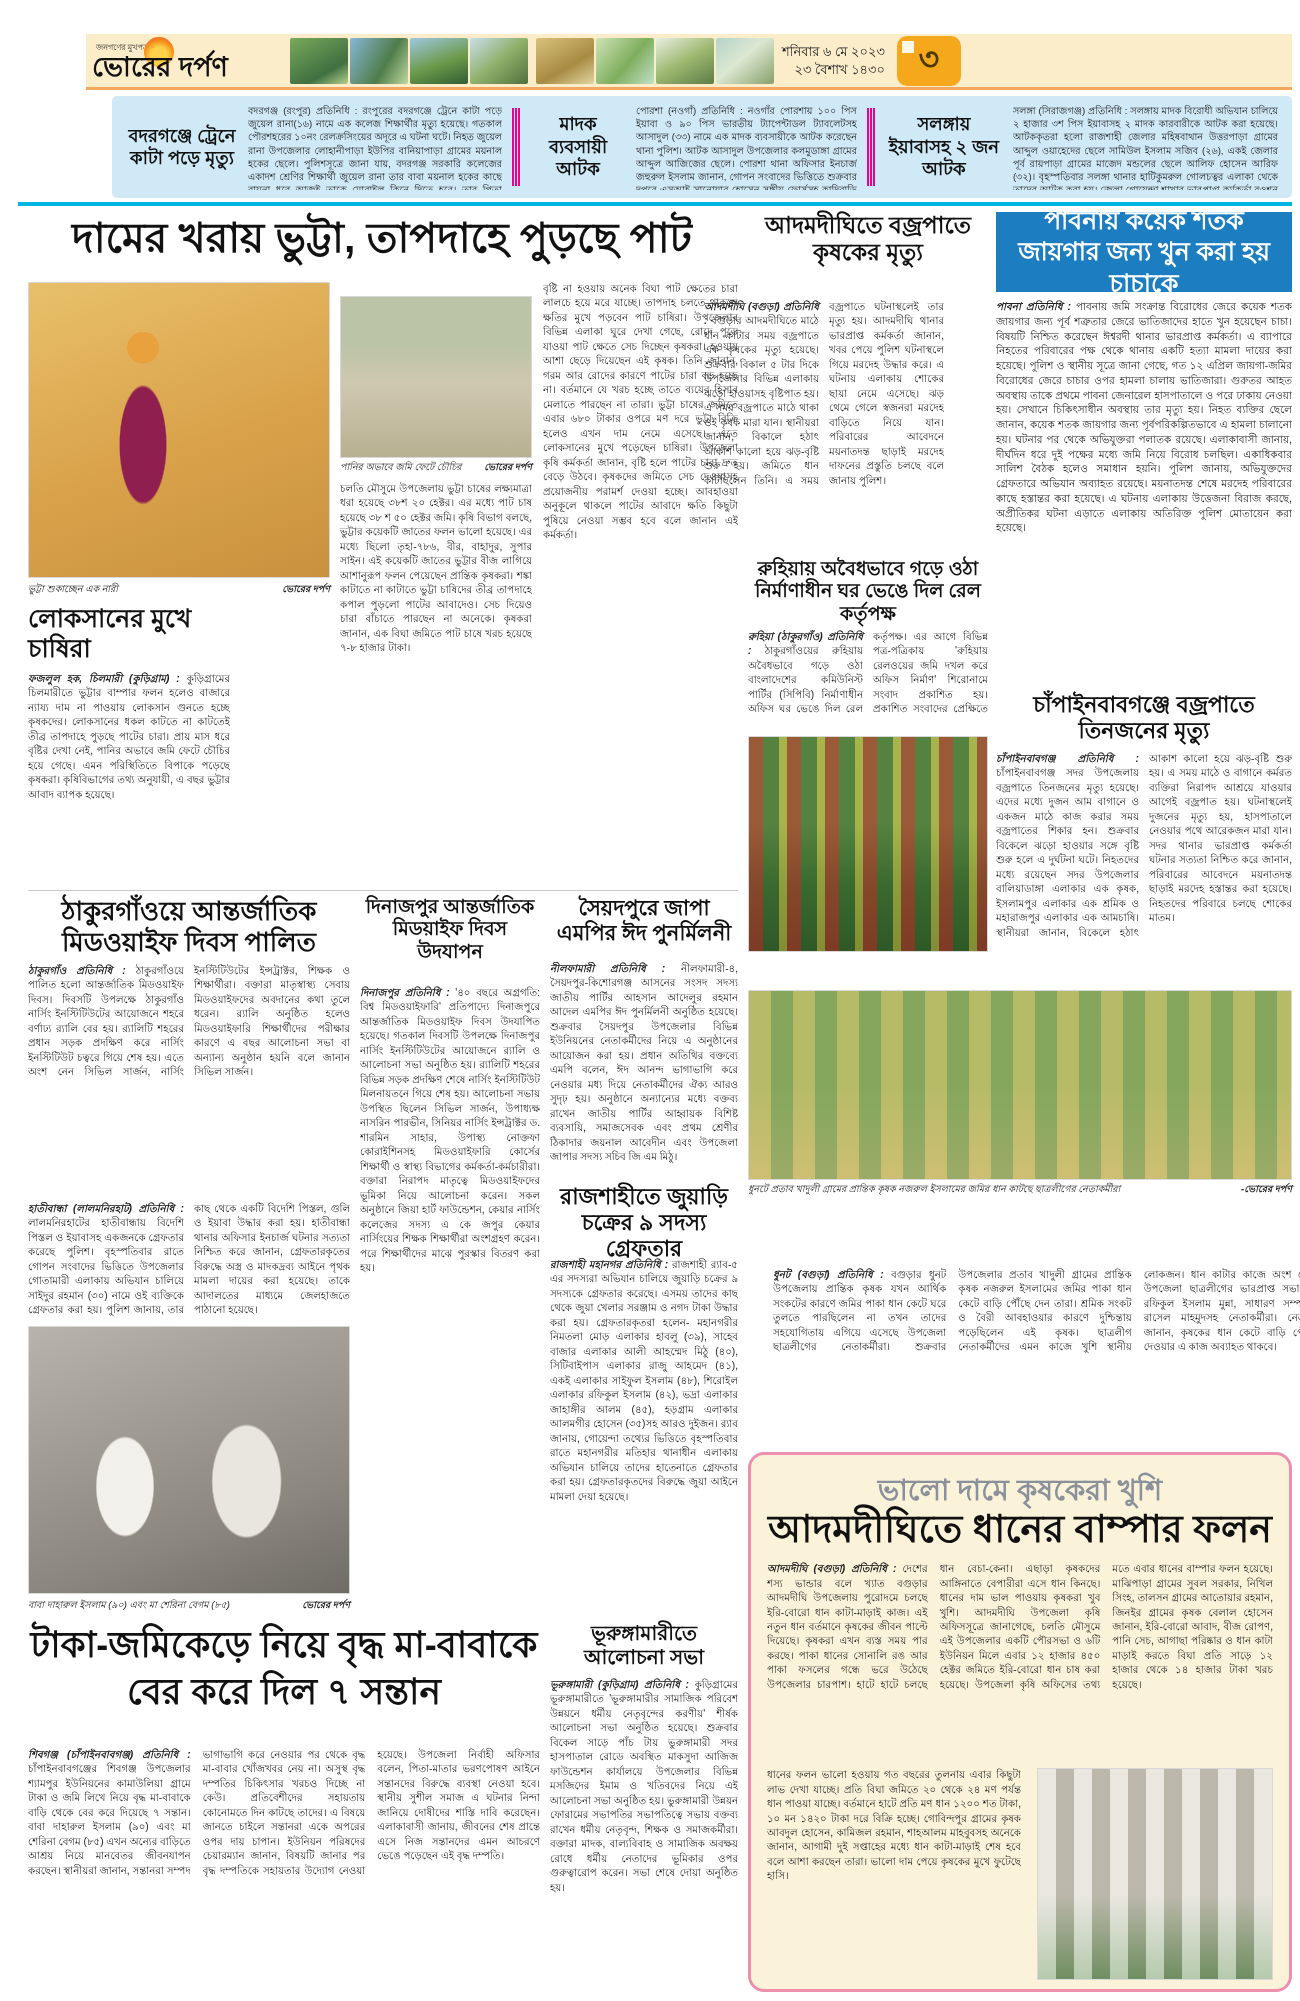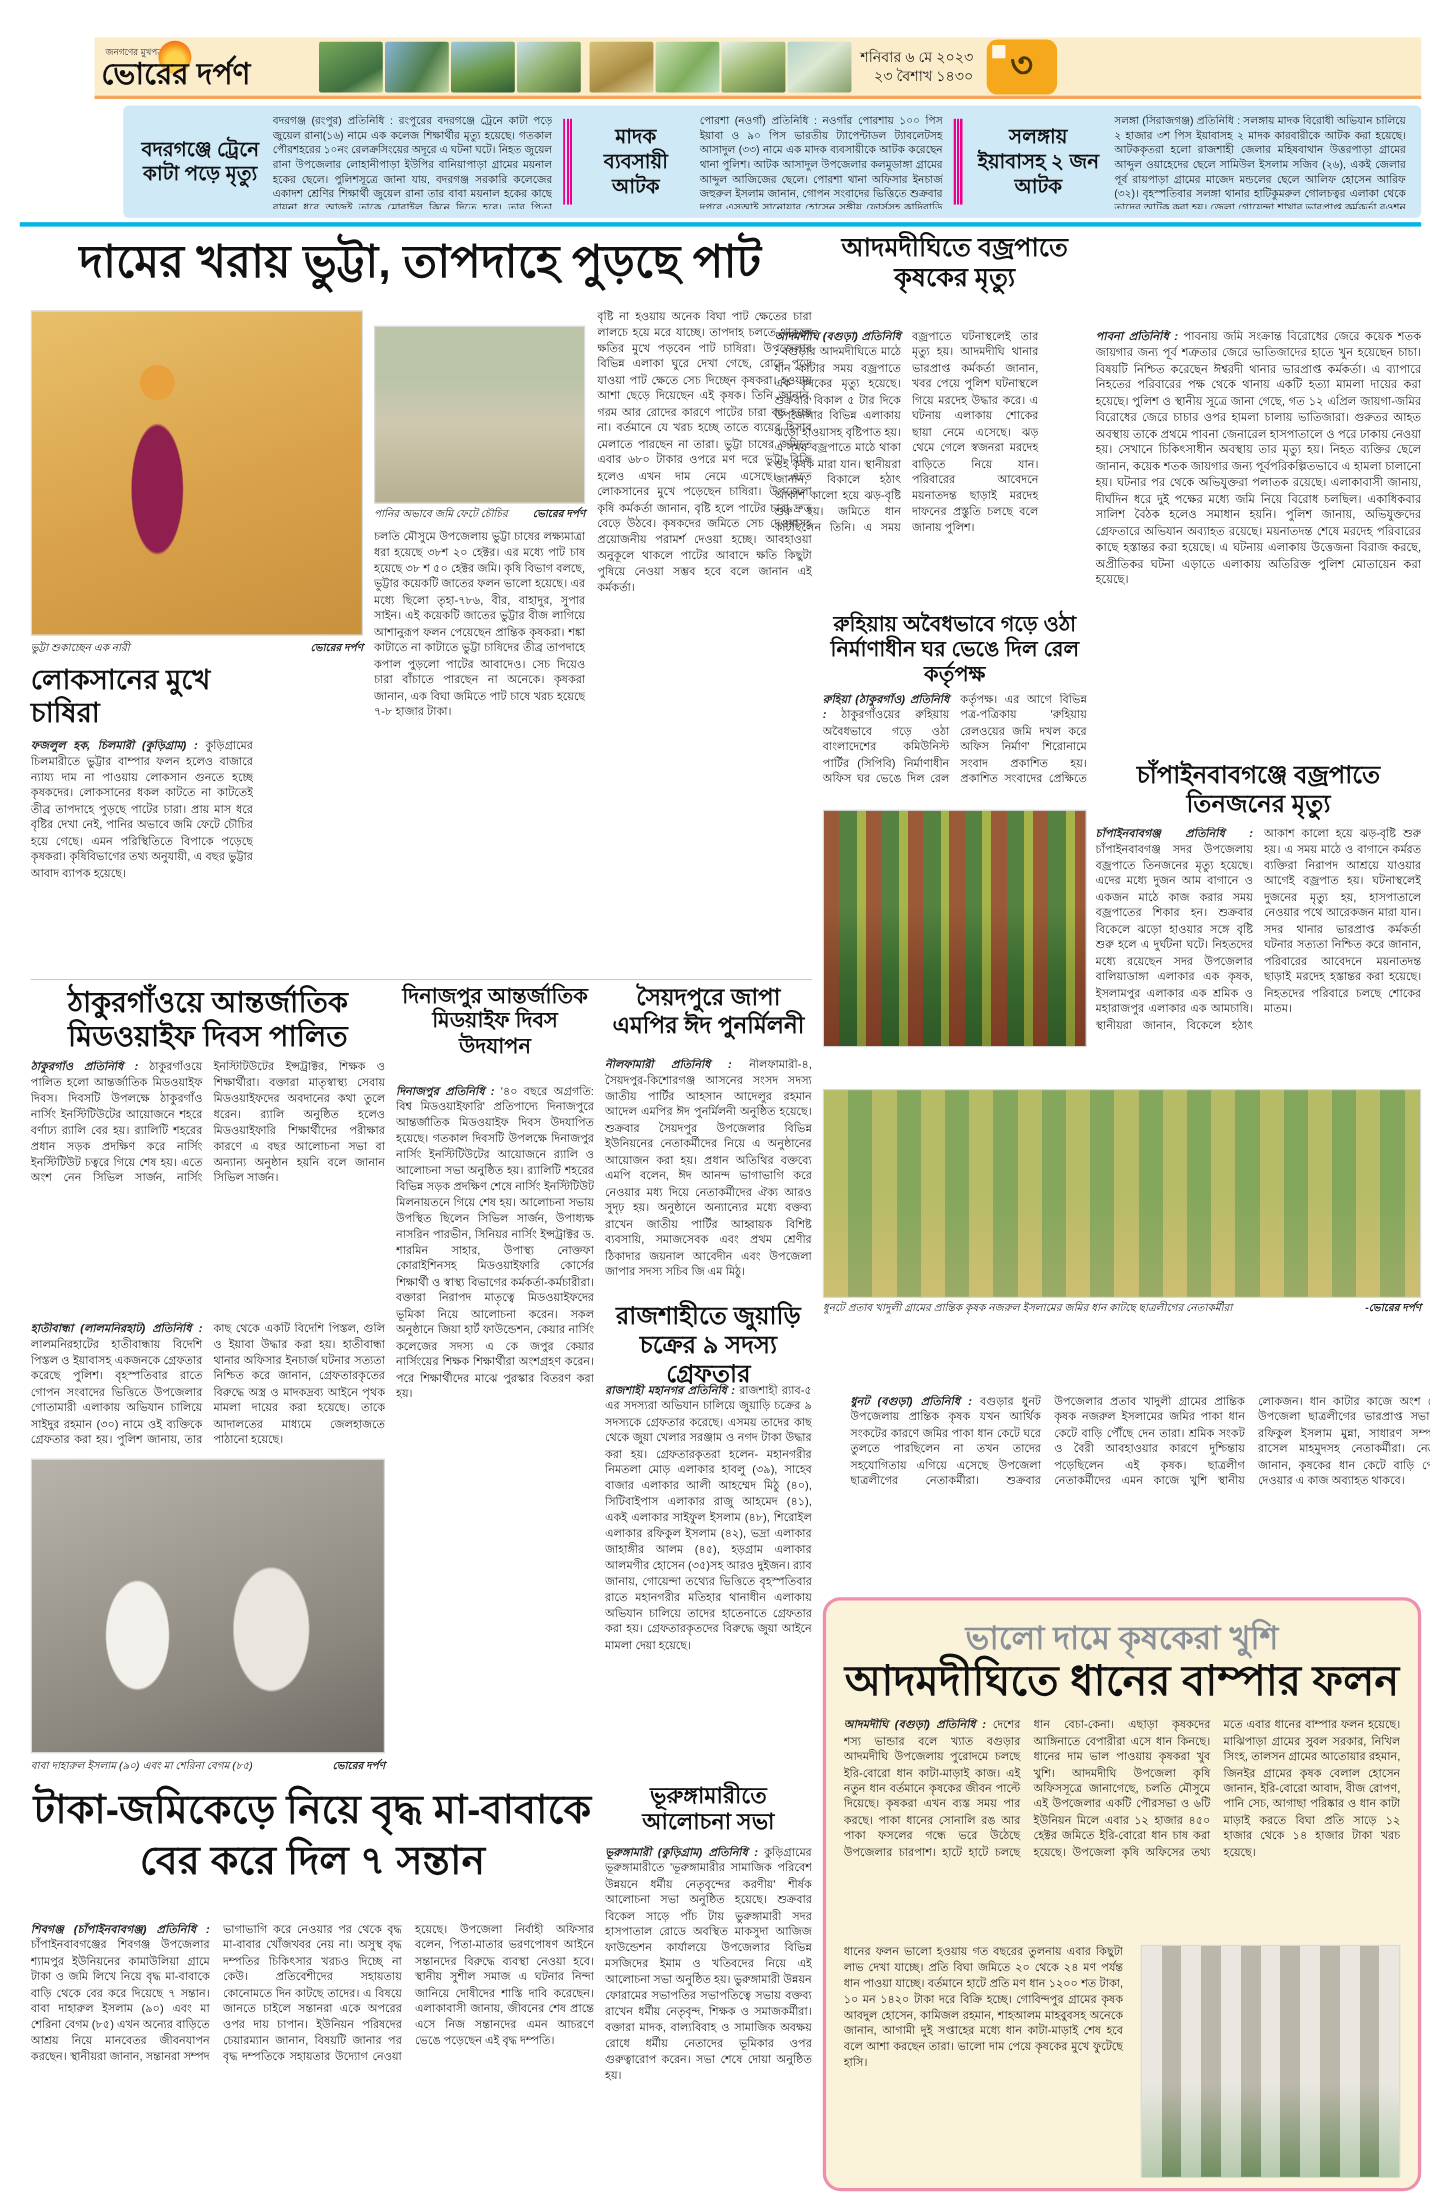--- a/index.html
+++ b/index.html
@@ -147,6 +147,7 @@
 
   <div class="abs photo ph-crowd" style="left:748px;top:736px;width:240px;height:216px;"></div>
 
+  <div class="abs bluebox" style="left:996px;top:212px;width:296px;height:80px;font-size:25px;line-height:1.25;padding:2px 6px;box-sizing:border-box;">পাবনায় কয়েক শতক জায়গার জন্য খুন করা হয় চাচাকে</div>
   <div class="abs body" style="left:996px;top:300px;width:296px;height:386px;font-size:10.4px;">
     <span class="byline">পাবনা প্রতিনিধি :</span>
     <span>পাবনায় জমি সংক্রান্ত বিরোধের জেরে কয়েক শতক জায়গার জন্য পূর্ব শত্রুতার জেরে ভাতিজাদের হাতে খুন হয়েছেন চাচা। বিষয়টি নিশ্চিত করেছেন ঈশ্বরদী থানার ভারপ্রাপ্ত কর্মকর্তা। এ ব্যাপারে নিহতের পরিবারের পক্ষ থেকে থানায় একটি হত্যা মামলা দায়ের করা হয়েছে। পুলিশ ও স্থানীয় সূত্রে জানা গেছে, গত ১২ এপ্রিল জায়গা-জমির বিরোধের জেরে চাচার ওপর হামলা চালায় ভাতিজারা। গুরুতর আহত অবস্থায় তাকে প্রথমে পাবনা জেনারেল হাসপাতালে ও পরে ঢাকায় নেওয়া হয়। সেখানে চিকিৎসাধীন অবস্থায় তার মৃত্যু হয়। নিহত ব্যক্তির ছেলে জানান, কয়েক শতক জায়গার জন্য পূর্বপরিকল্পিতভাবে এ হামলা চালানো হয়। ঘটনার পর থেকে অভিযুক্তরা পলাতক রয়েছে। এলাকাবাসী জানায়, দীর্ঘদিন ধরে দুই পক্ষের মধ্যে জমি নিয়ে বিরোধ চলছিল। একাধিকবার সালিশ বৈঠক হলেও সমাধান হয়নি। পুলিশ জানায়, অভিযুক্তদের গ্রেফতারে অভিযান অব্যাহত রয়েছে। ময়নাতদন্ত শেষে মরদেহ পরিবারের কাছে হস্তান্তর করা হয়েছে। এ ঘটনায় এলাকায় উত্তেজনা বিরাজ করছে, অপ্রীতিকর ঘটনা এড়াতে এলাকায় অতিরিক্ত পুলিশ মোতায়েন করা হয়েছে।</span>

